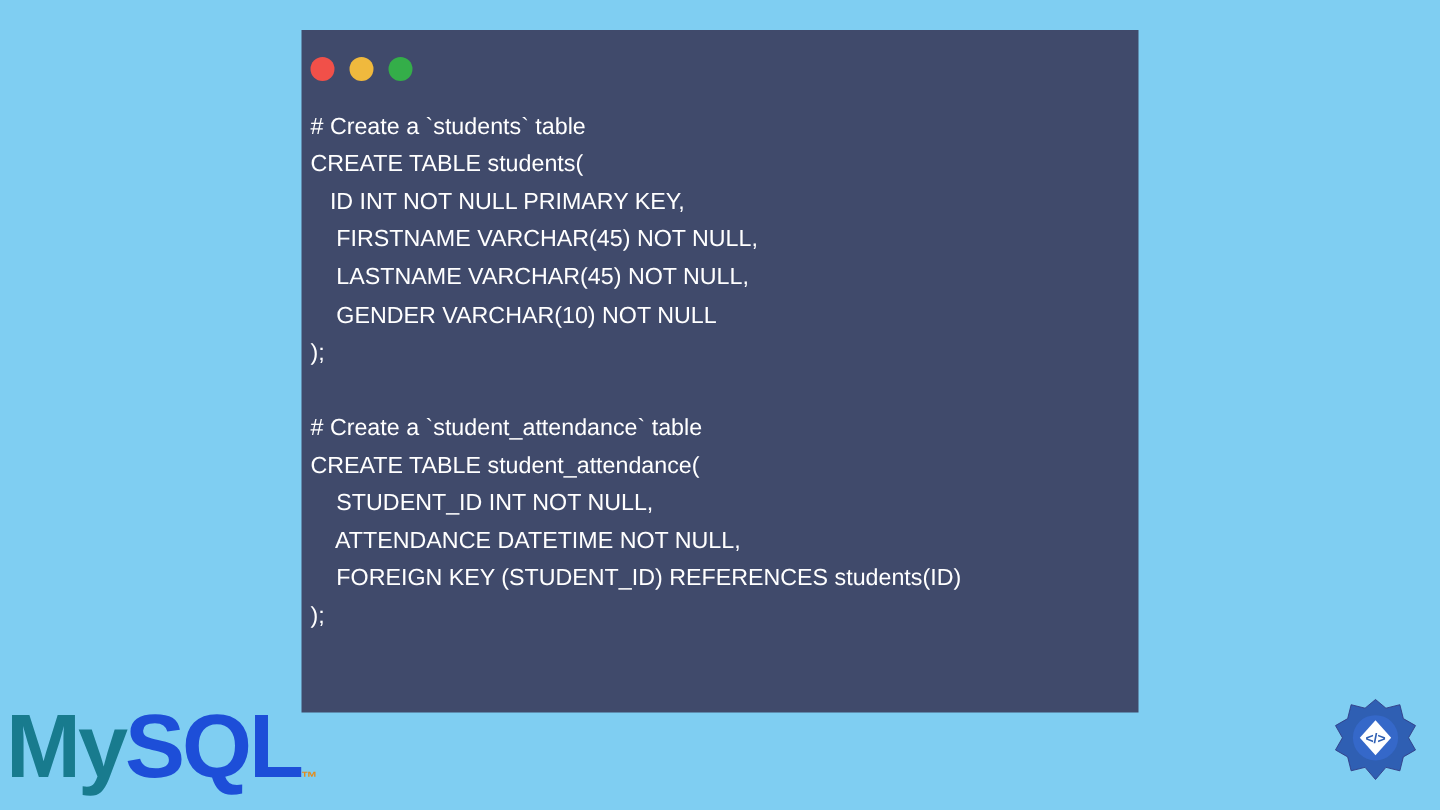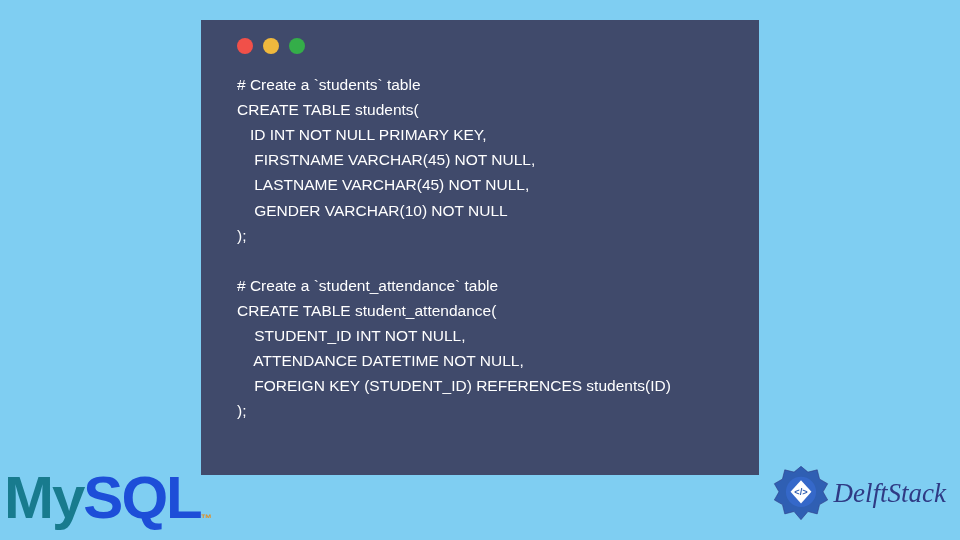--- a/index.html
+++ b/index.html
@@ -18,7 +18,7 @@
     width: 558px;
     height: 455px;
     background: #404a6b;
-    padding: 18px 36px;
+    padding: 18px 6px;
   }
   .window-dots {
     display: flex;

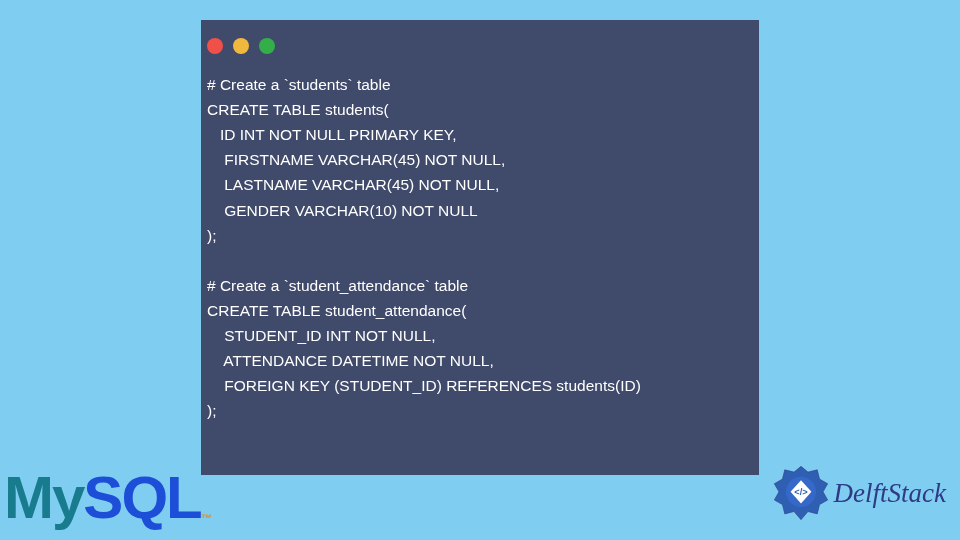--- a/index.html
+++ b/index.html
@@ -126,7 +126,6 @@
       <text x="50" y="54" text-anchor="middle" font-size="16" font-family="Arial" fill="#2f5fb3" font-weight="bold">&lt;/&gt;</text>
     </svg>
   </span>
-  <span class="delft-text">DelftStack</span>
 </div>
 
 </body></html>

